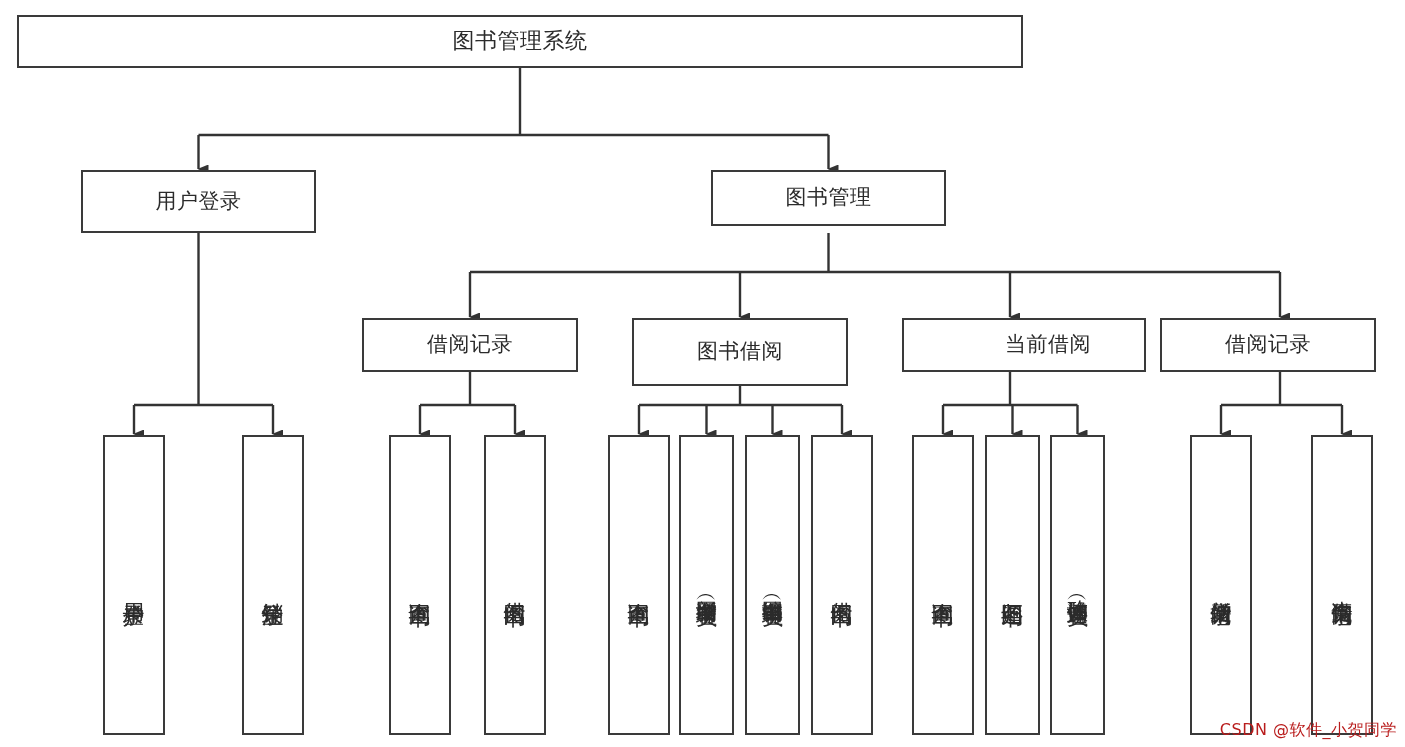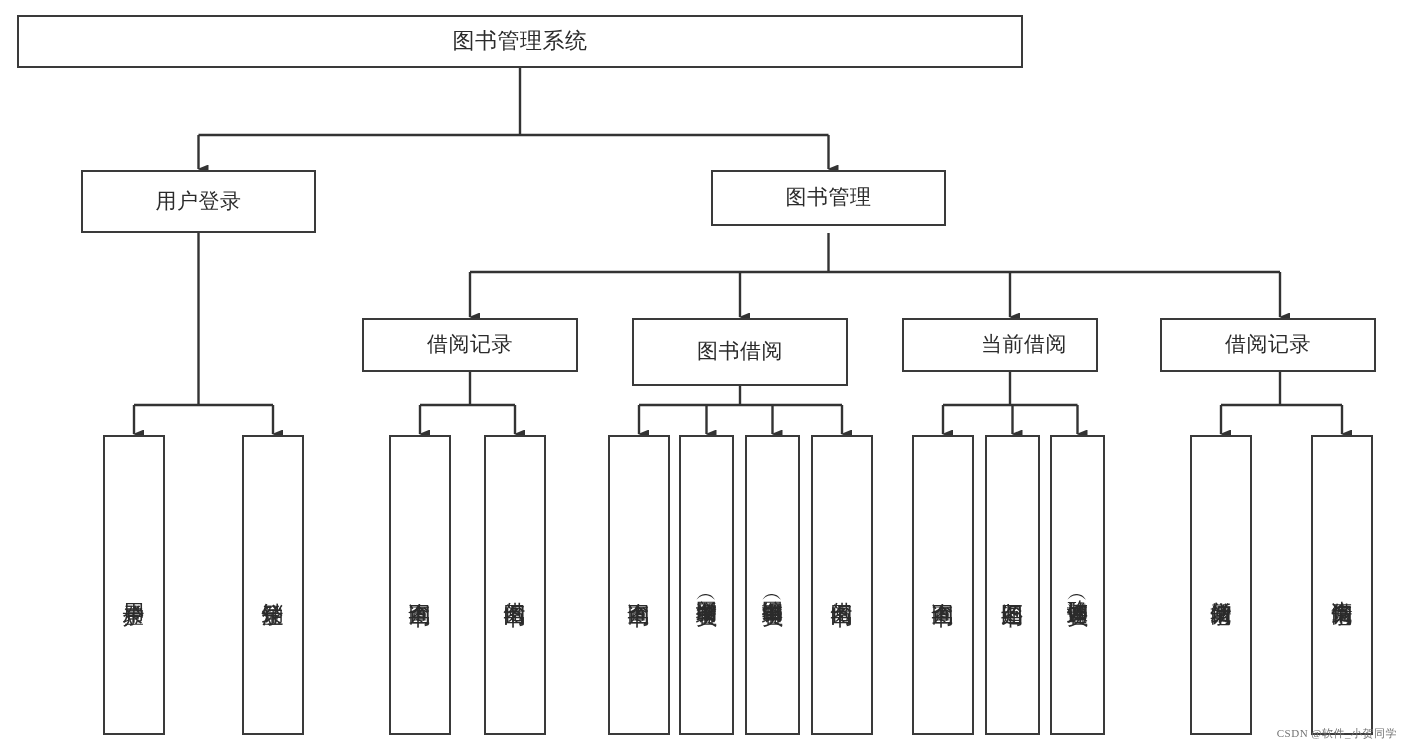--- a/index.html
+++ b/index.html
@@ -142,7 +142,7 @@
   <div class="node horizontal" id="n-l3-1" style="left: 632px; top: 318px; width: 216px; height: 68px;">
     <span class="label">图书借阅</span>
   </div>
-  <div class="node horizontal" id="n-l3-2" style="left: 902px; top: 318px; width: 196px; height: 54px; padding-left: 48px;">
+  <div class="node horizontal" id="n-l3-2" style="left: 902px; top: 318px; width: 244px; height: 54px; padding-left: 48px;">
     <span class="label">当前借阅</span>
   </div>
   <div class="node horizontal" id="n-l3-3" style="left: 1160px; top: 318px; width: 216px; height: 54px;">

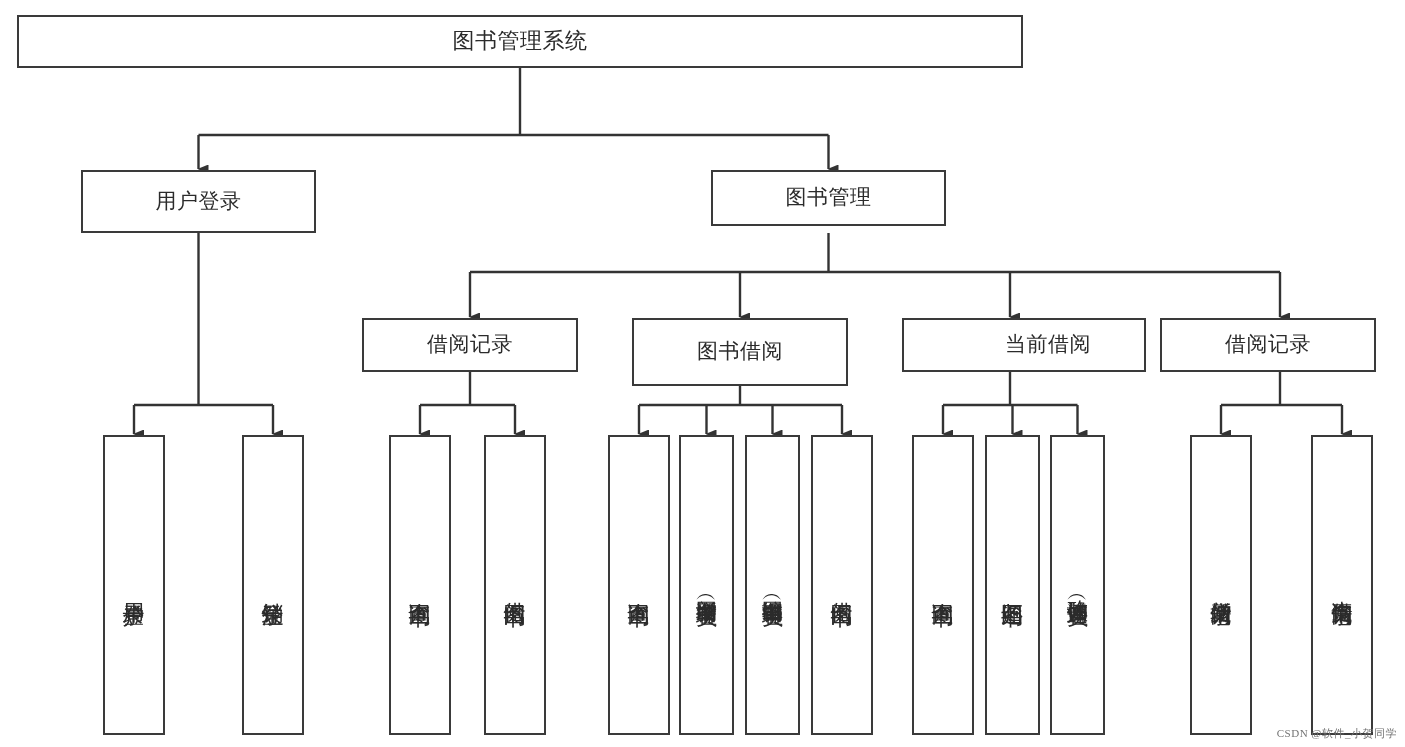--- a/index.html
+++ b/index.html
@@ -69,12 +69,11 @@
     position: absolute;
     right: 8px;
     bottom: 6px;
-    font-size: 11px;
-    color: #737373;
+    font-size: 16px;
+    color: #b91c1c;
     letter-spacing: 0.5px;
     white-space: nowrap;
     user-select: none;
-    font-family: Liberation Serif, serif;
   }
 </style>
 </head>

